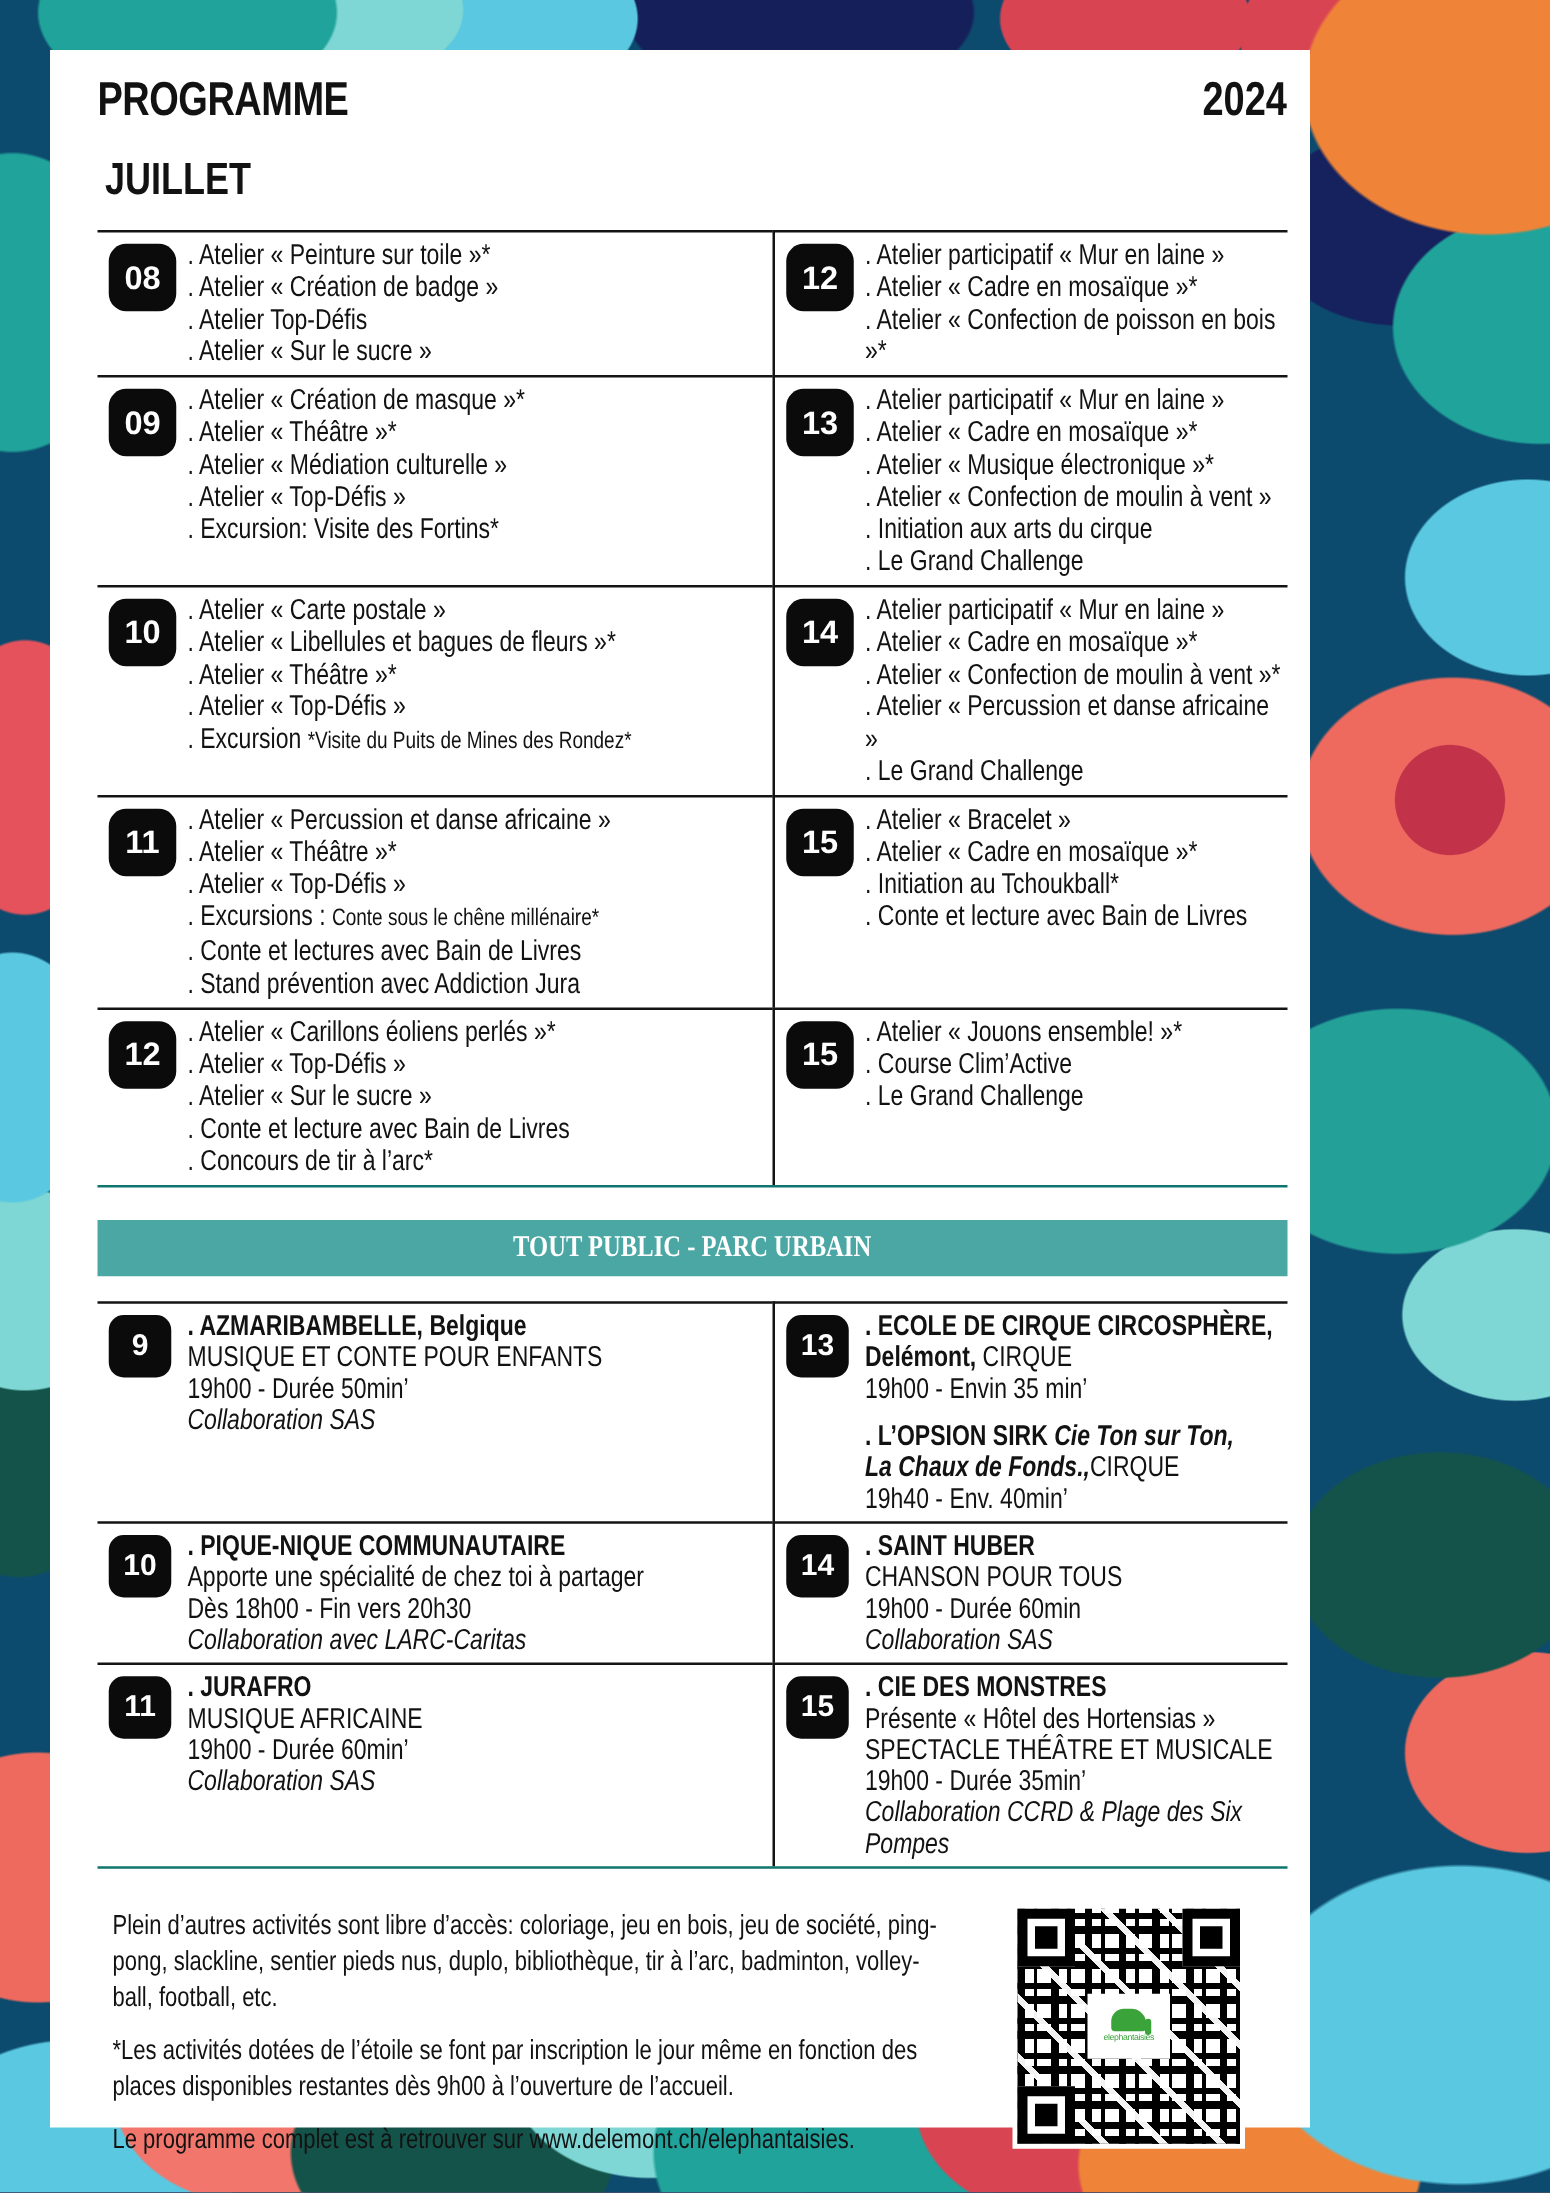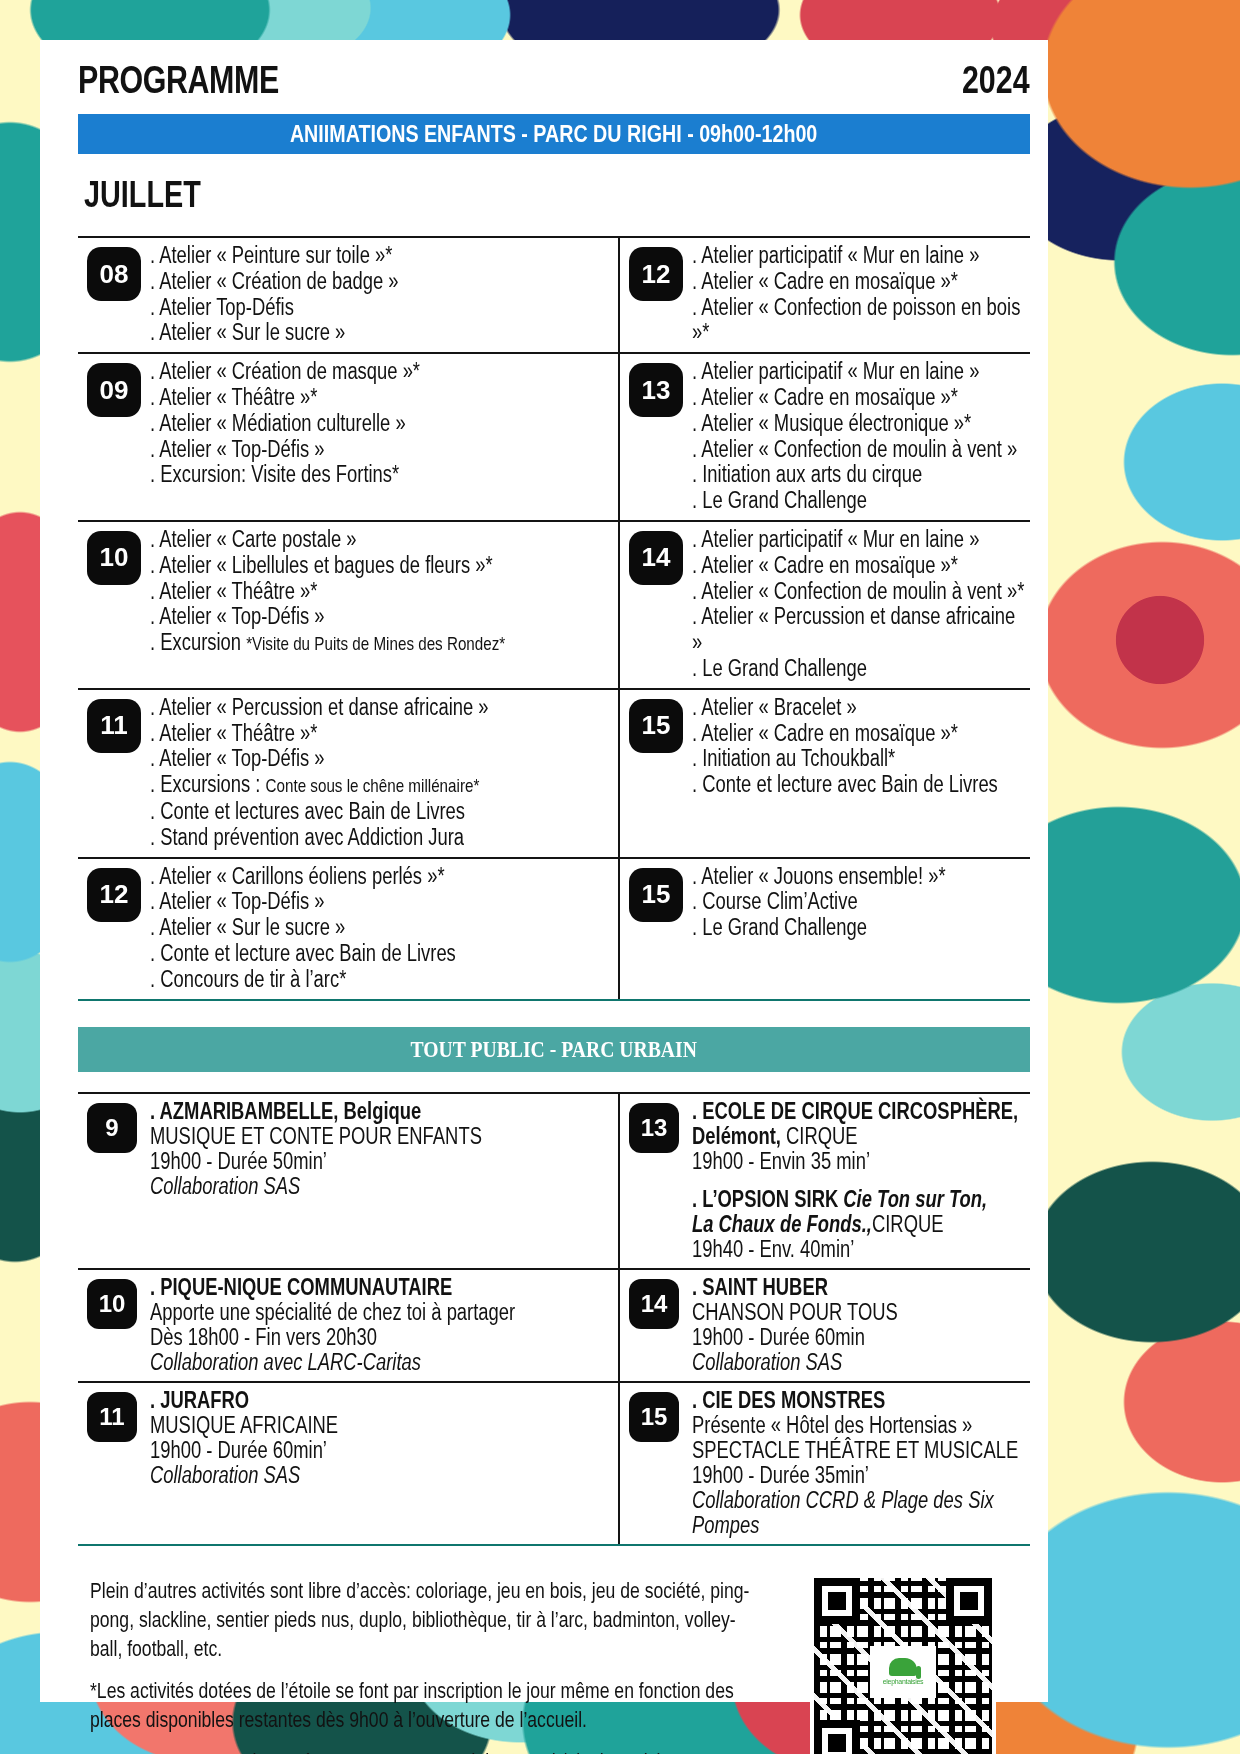--- a/index.html
+++ b/index.html
@@ -4,7 +4,7 @@
 <style>
   html,body{margin:0;padding:0;background:#0e1640;}
   body{font-family:"Liberation Sans","DejaVu Sans",sans-serif;}
-  .poster{position:relative;width:1240px;height:1754px;overflow:hidden;background:#fef9c3;}
+  .poster{position:relative;width:1240px;height:1754px;overflow:hidden;background:#0c4a6e;}
 
   
   .bg{position:absolute;inset:0;

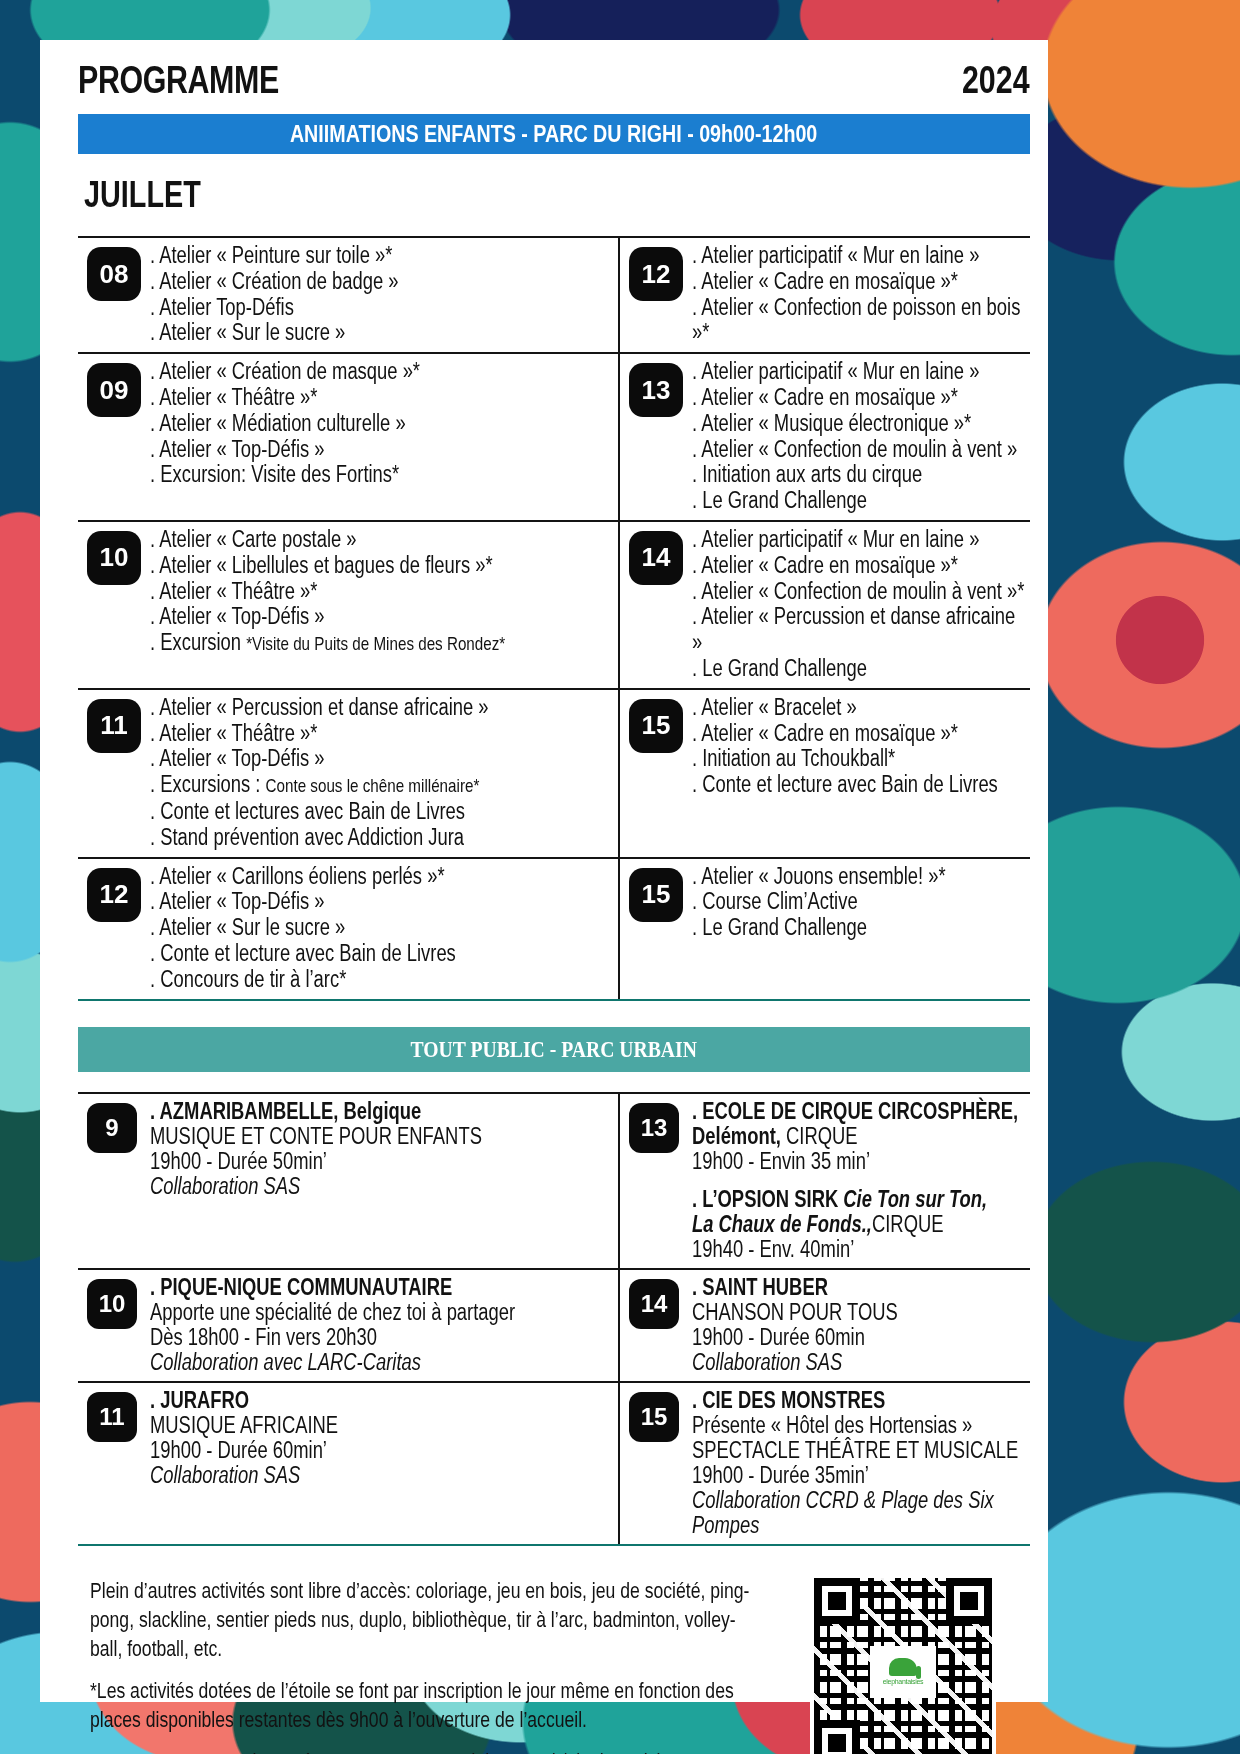--- a/index.html
+++ b/index.html
@@ -116,9 +116,6 @@
       <span class="year cxr">2024</span>
     </div>
 
-    <div class="banner" style="background: rgb(27, 126, 208);">
-      <span class="cxc">ANIIMATIONS ENFANTS - PARC DU RIGHI - 09h00-12h00</span>
-    </div>
 
     <div class="months">
       <div class="month"><span class="cx">JUILLET</span></div>

